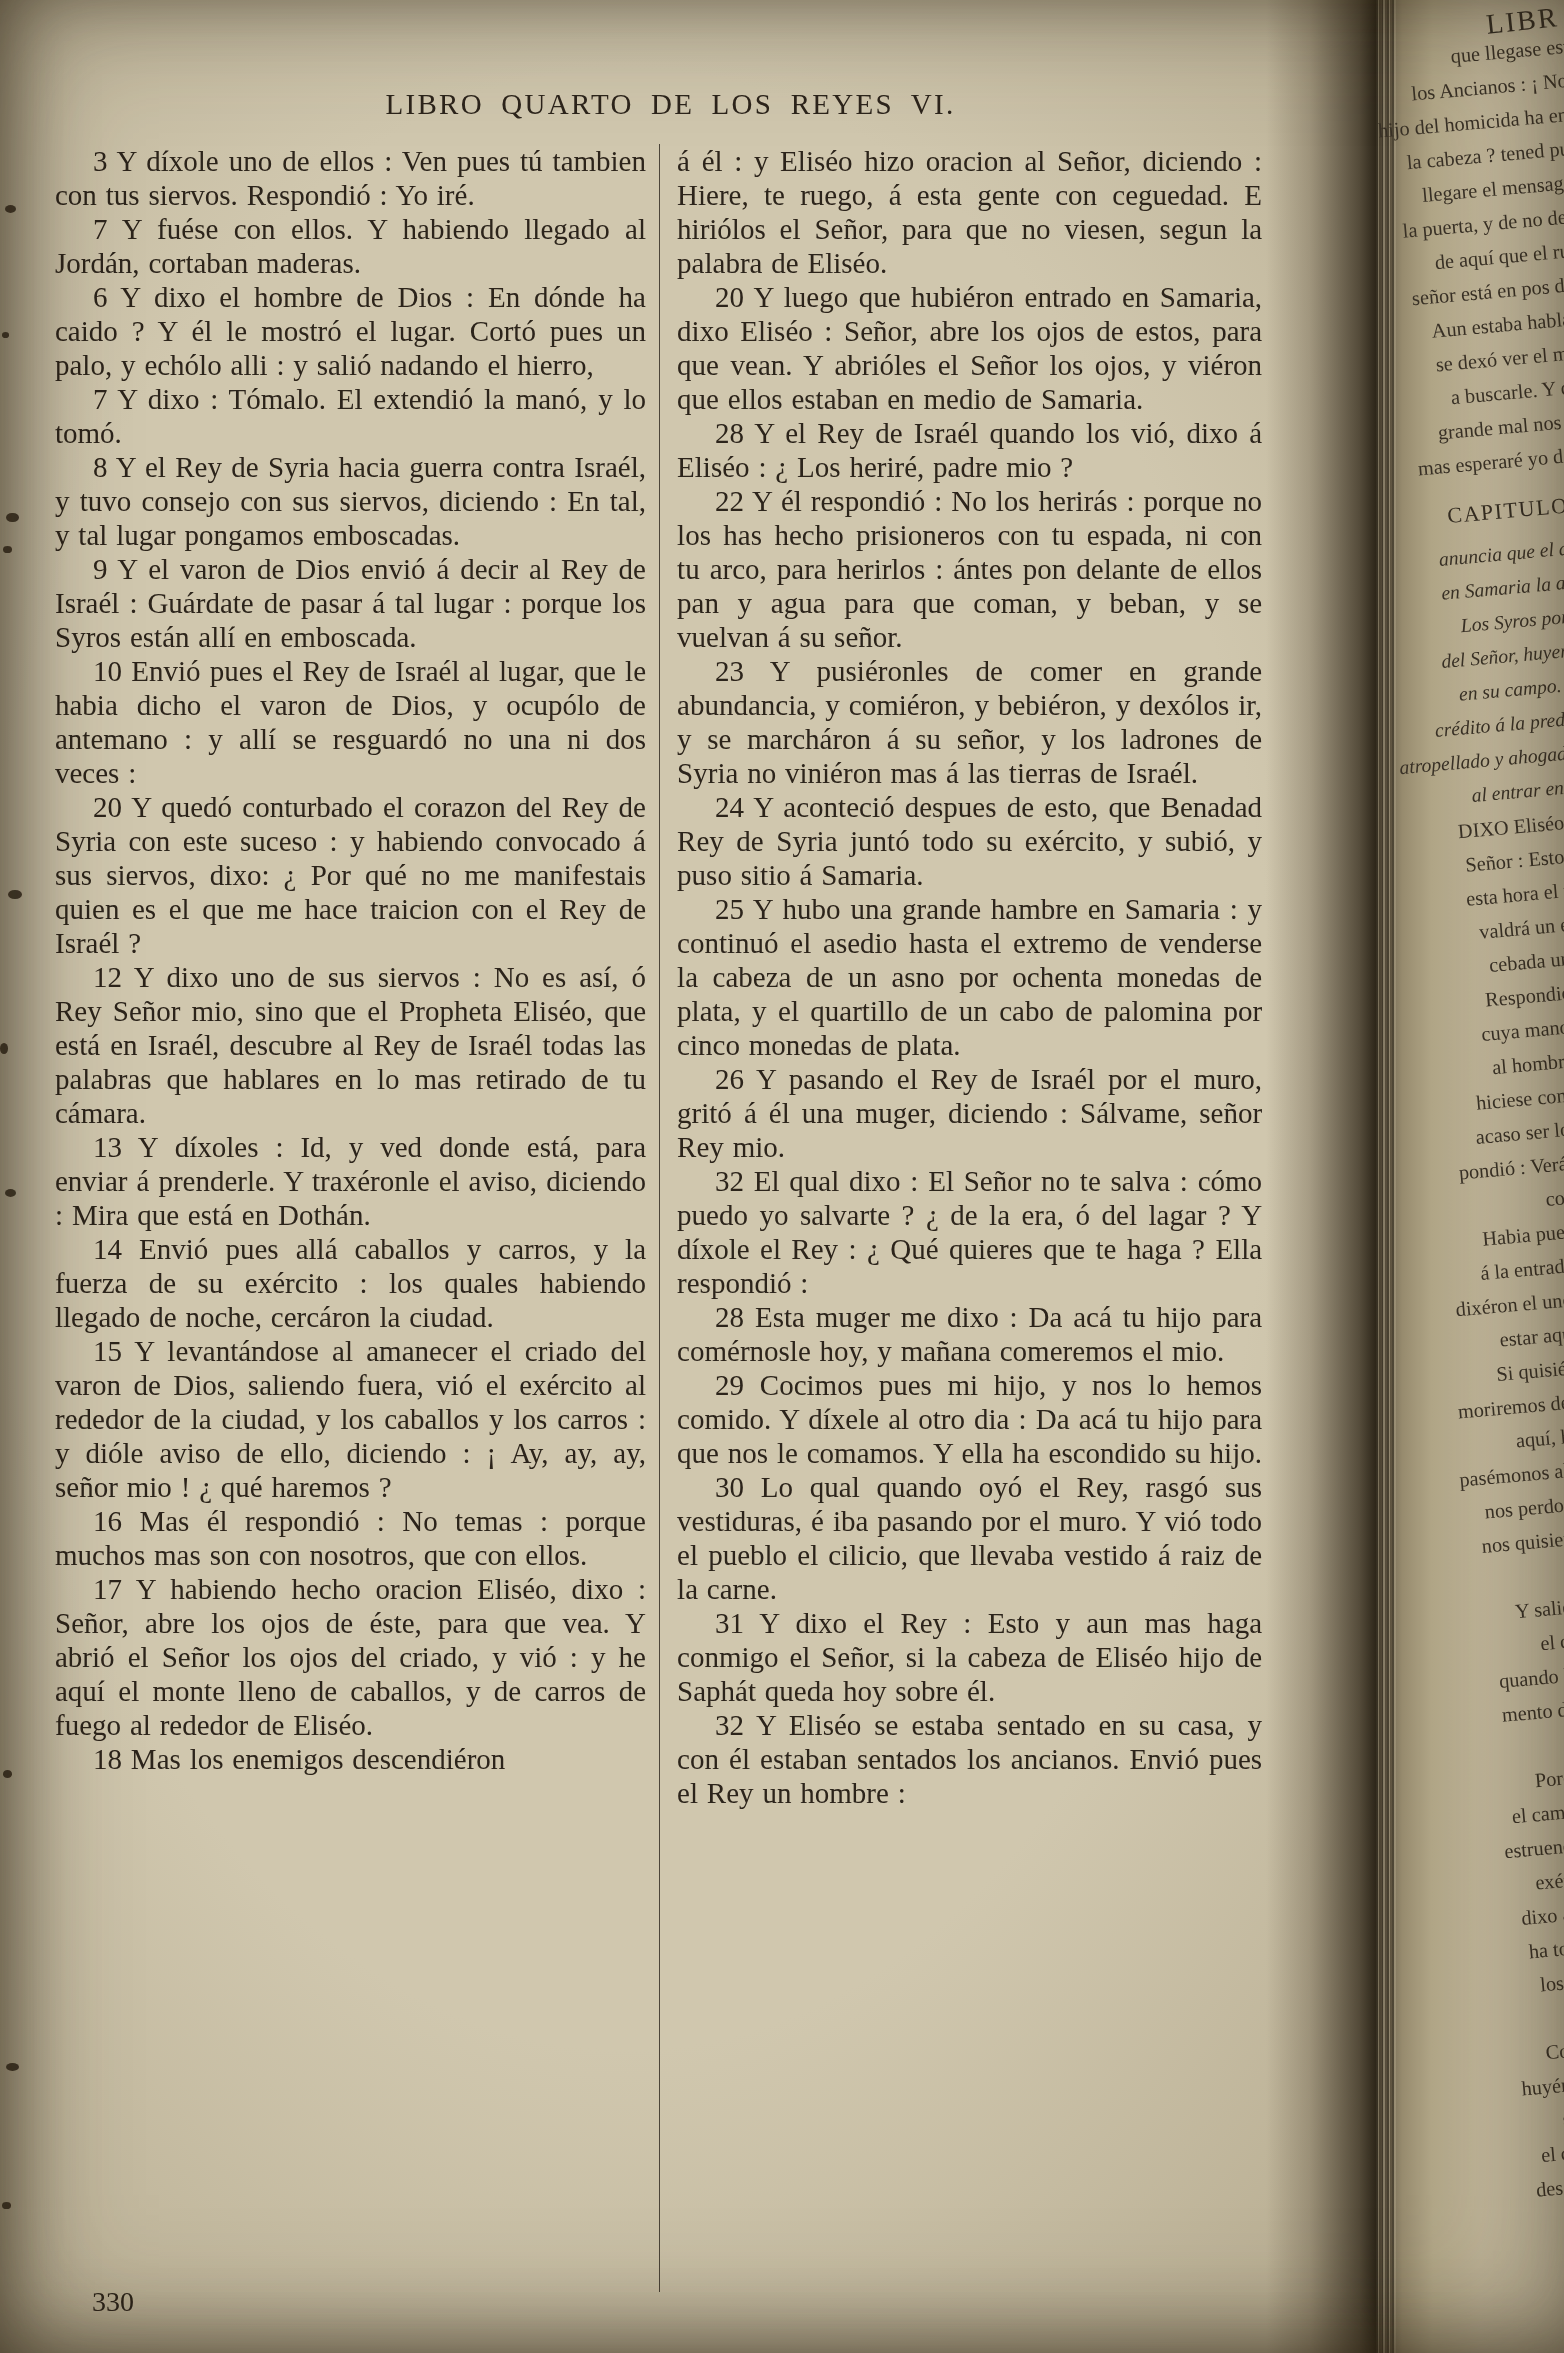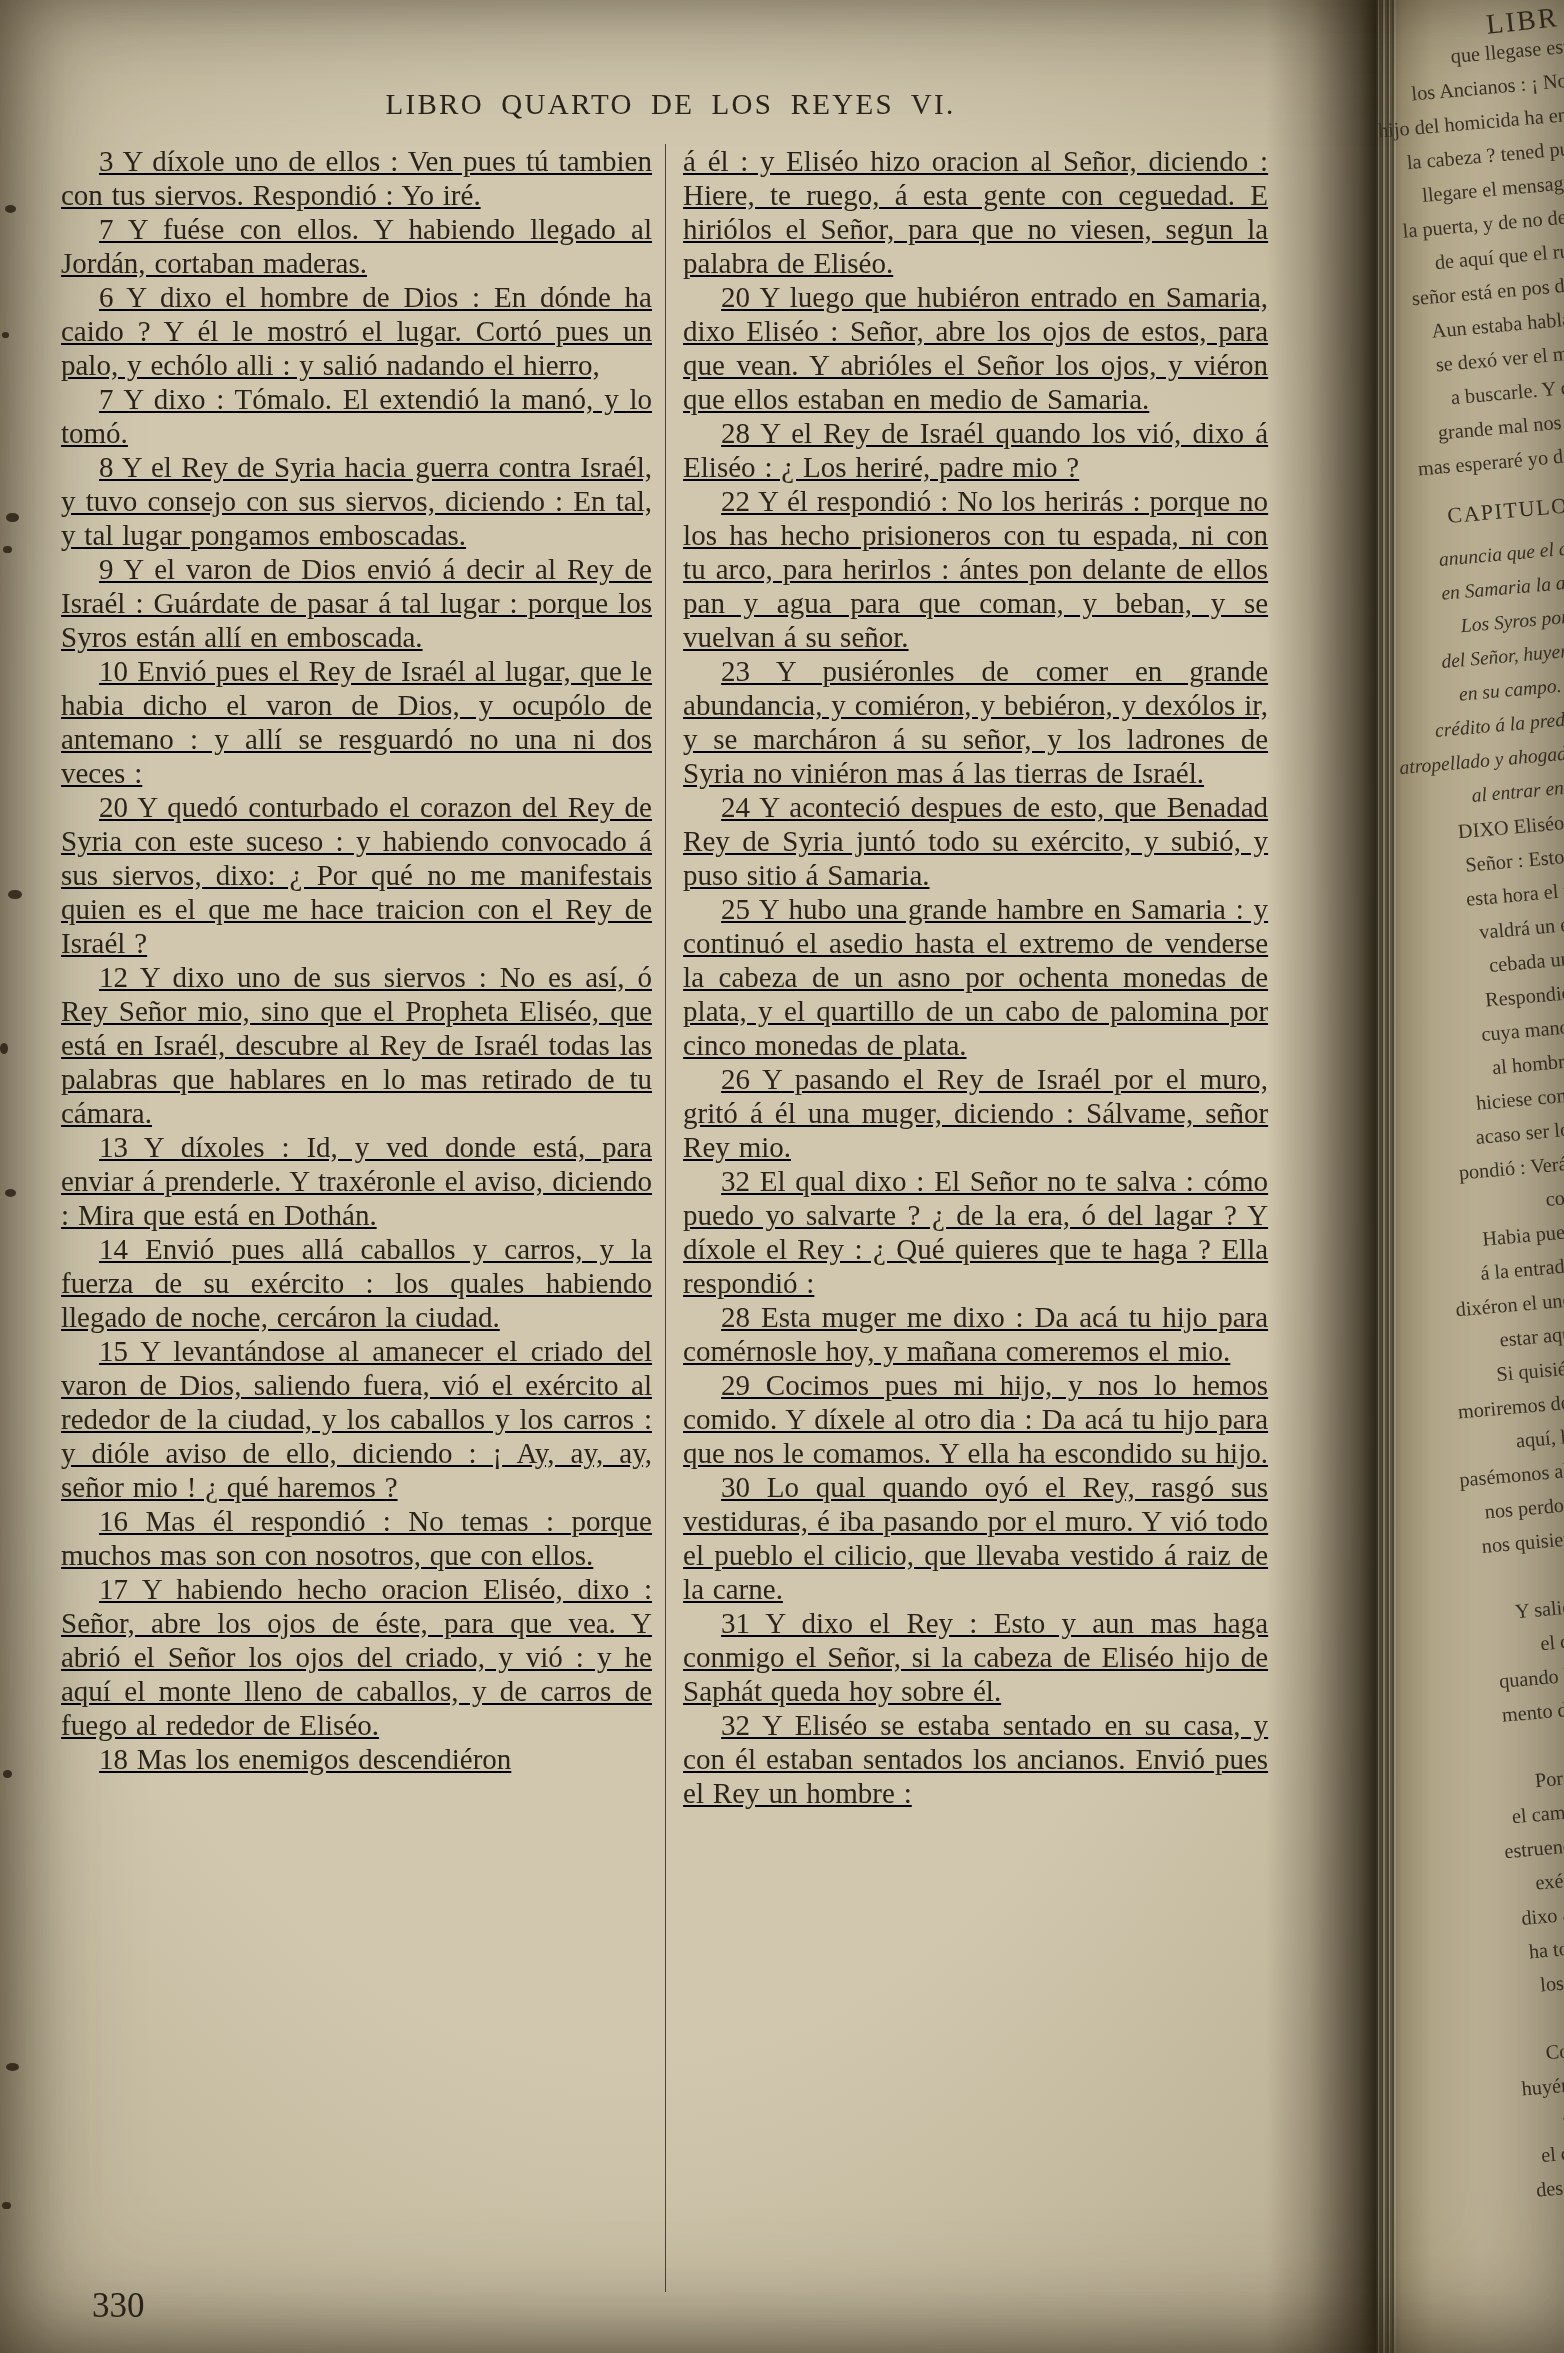--- a/index.html
+++ b/index.html
@@ -25,8 +25,8 @@
     color:var(--ink,#2c241b);
   }
   .columns{
-    position:absolute;top:144px;left:61px;width:1221px;height:2148px;
-    display:flex;overflow:hidden;text-decoration:underline;
+    position:absolute;top:144px;left:55px;width:1221px;height:2148px;
+    display:flex;overflow:hidden;
   }
   .col{
     color:var(--ink,#2c241b);font-size:29px;line-height:34px;

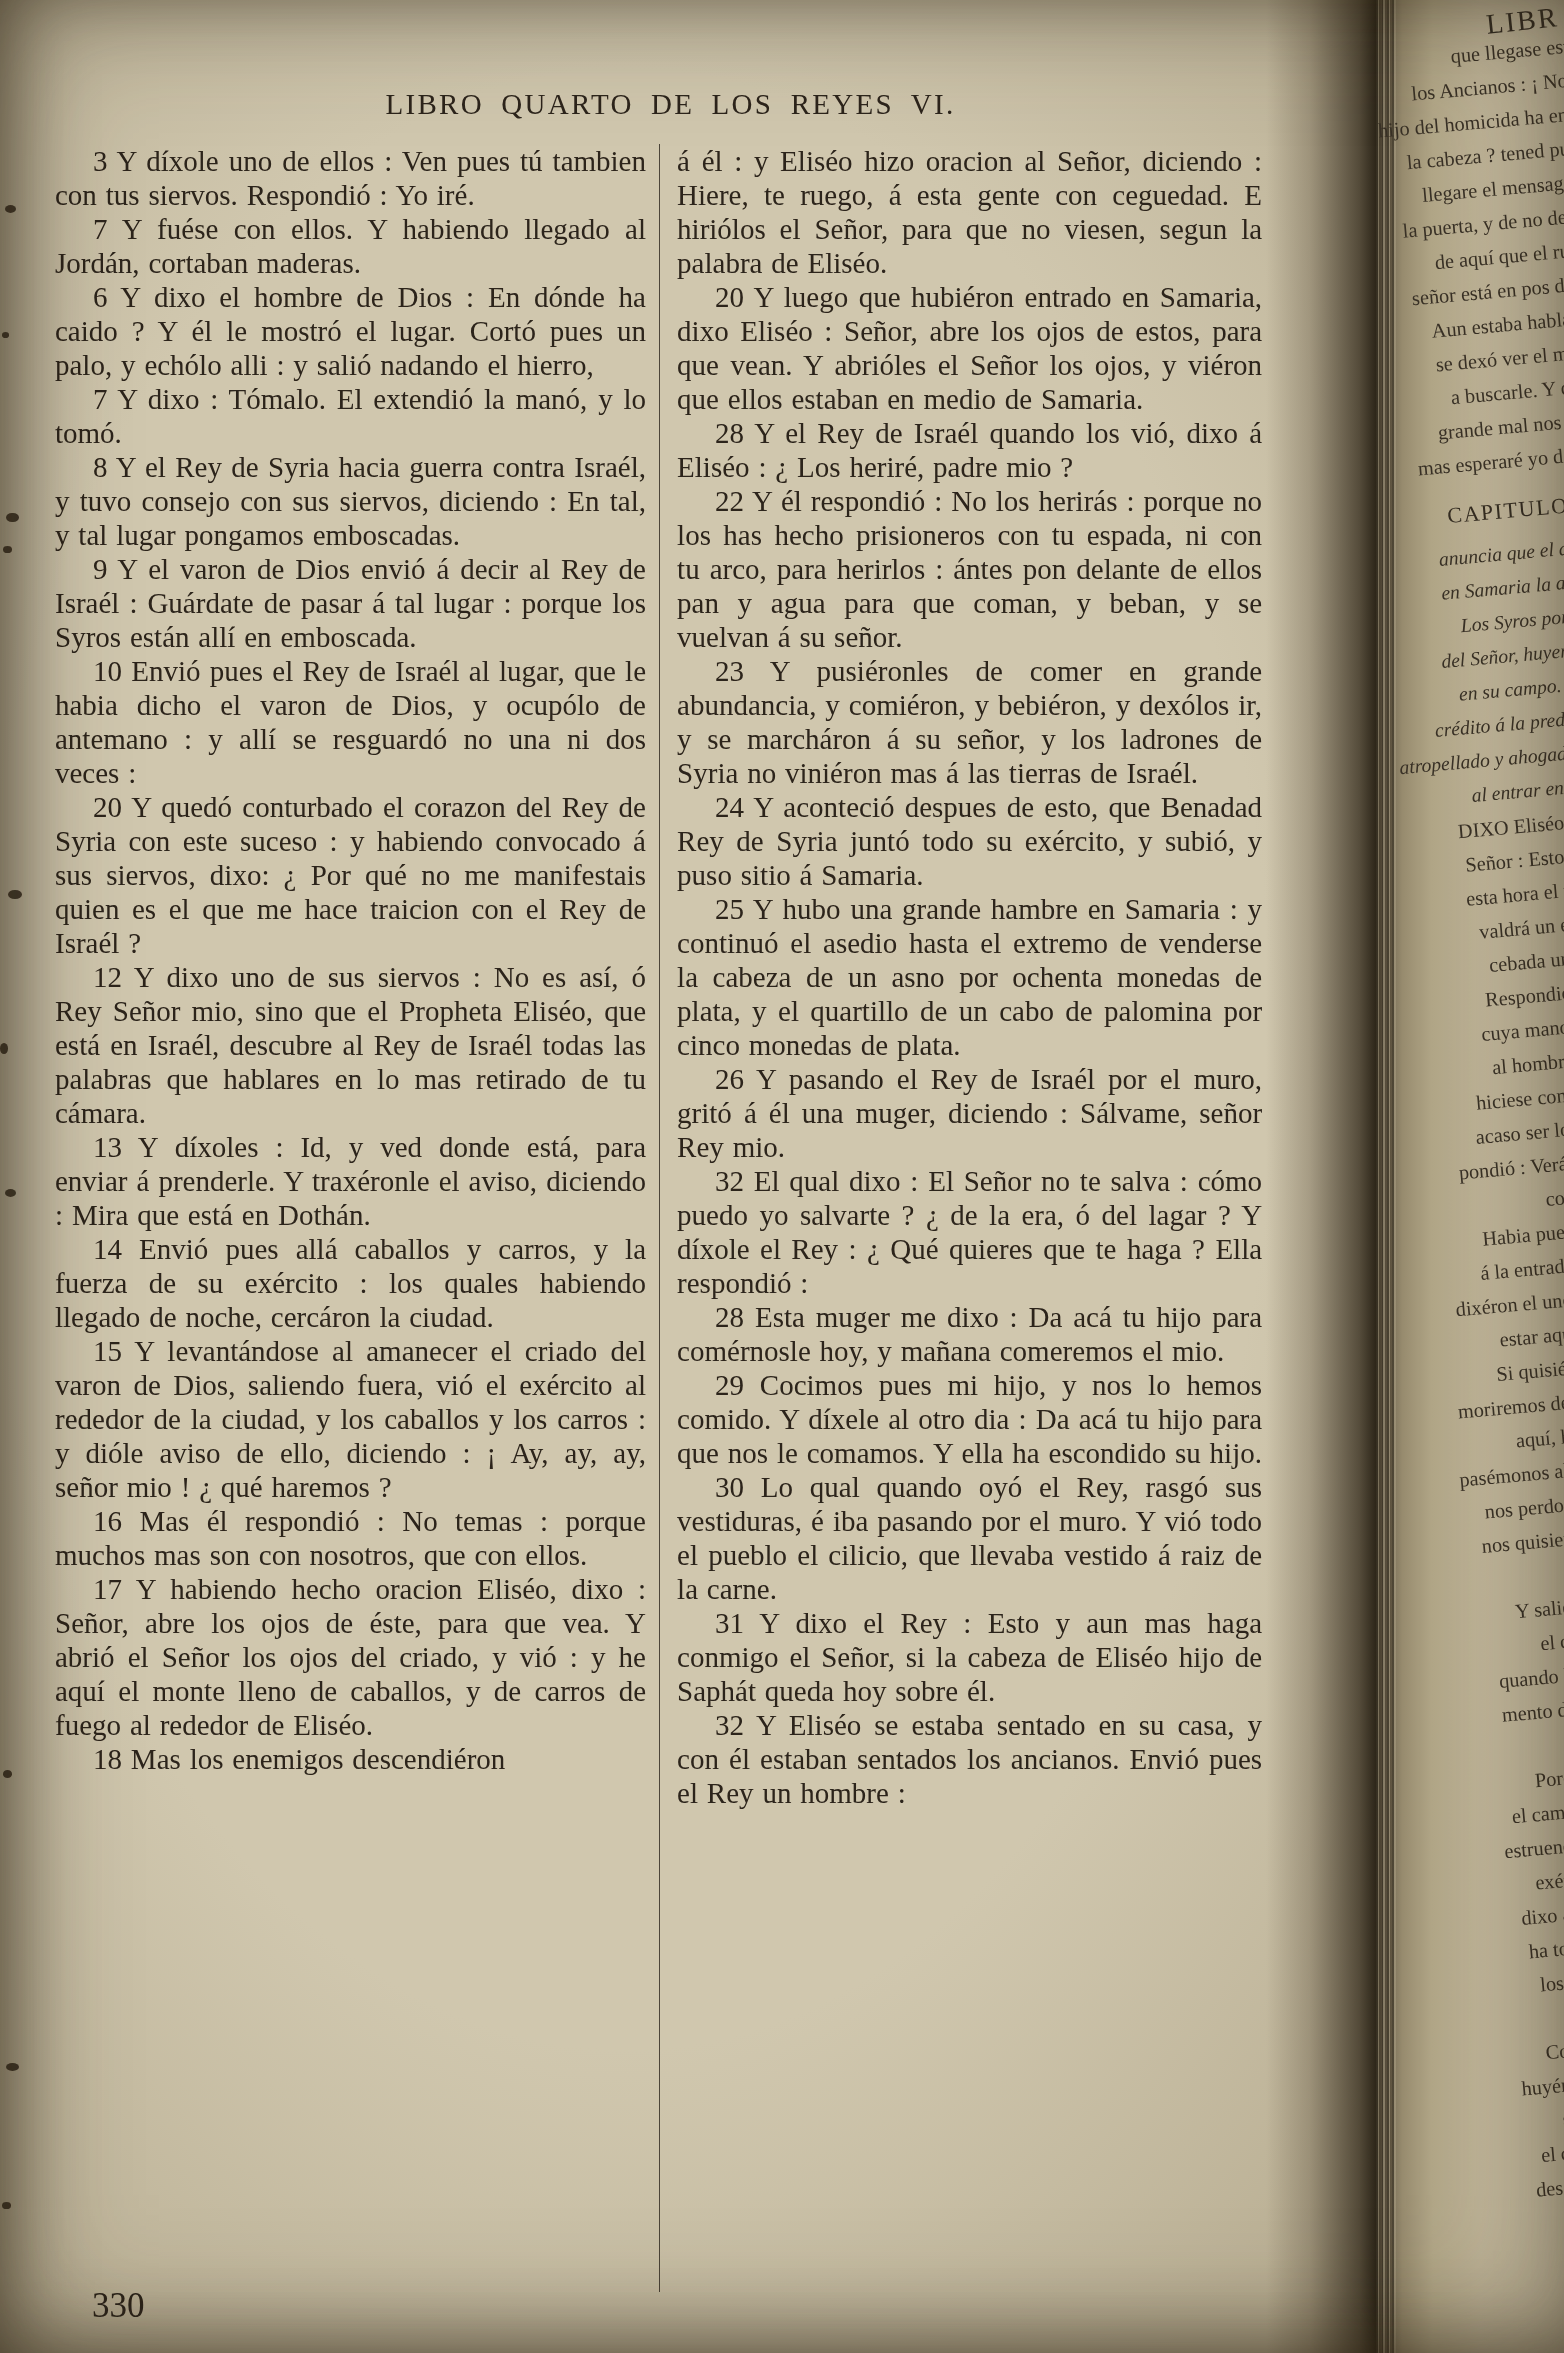--- a/index.html
+++ b/index.html
@@ -39,7 +39,7 @@
   .col-right .verse:first-child{text-indent:0;}
   .page-number{
     position:absolute;left:92px;top:2286px;
-    font-size:35px;color:var(--ink,#2c241b);
+    font-size:28px;color:var(--ink,#2c241b);
   }
   
   .gutter{

